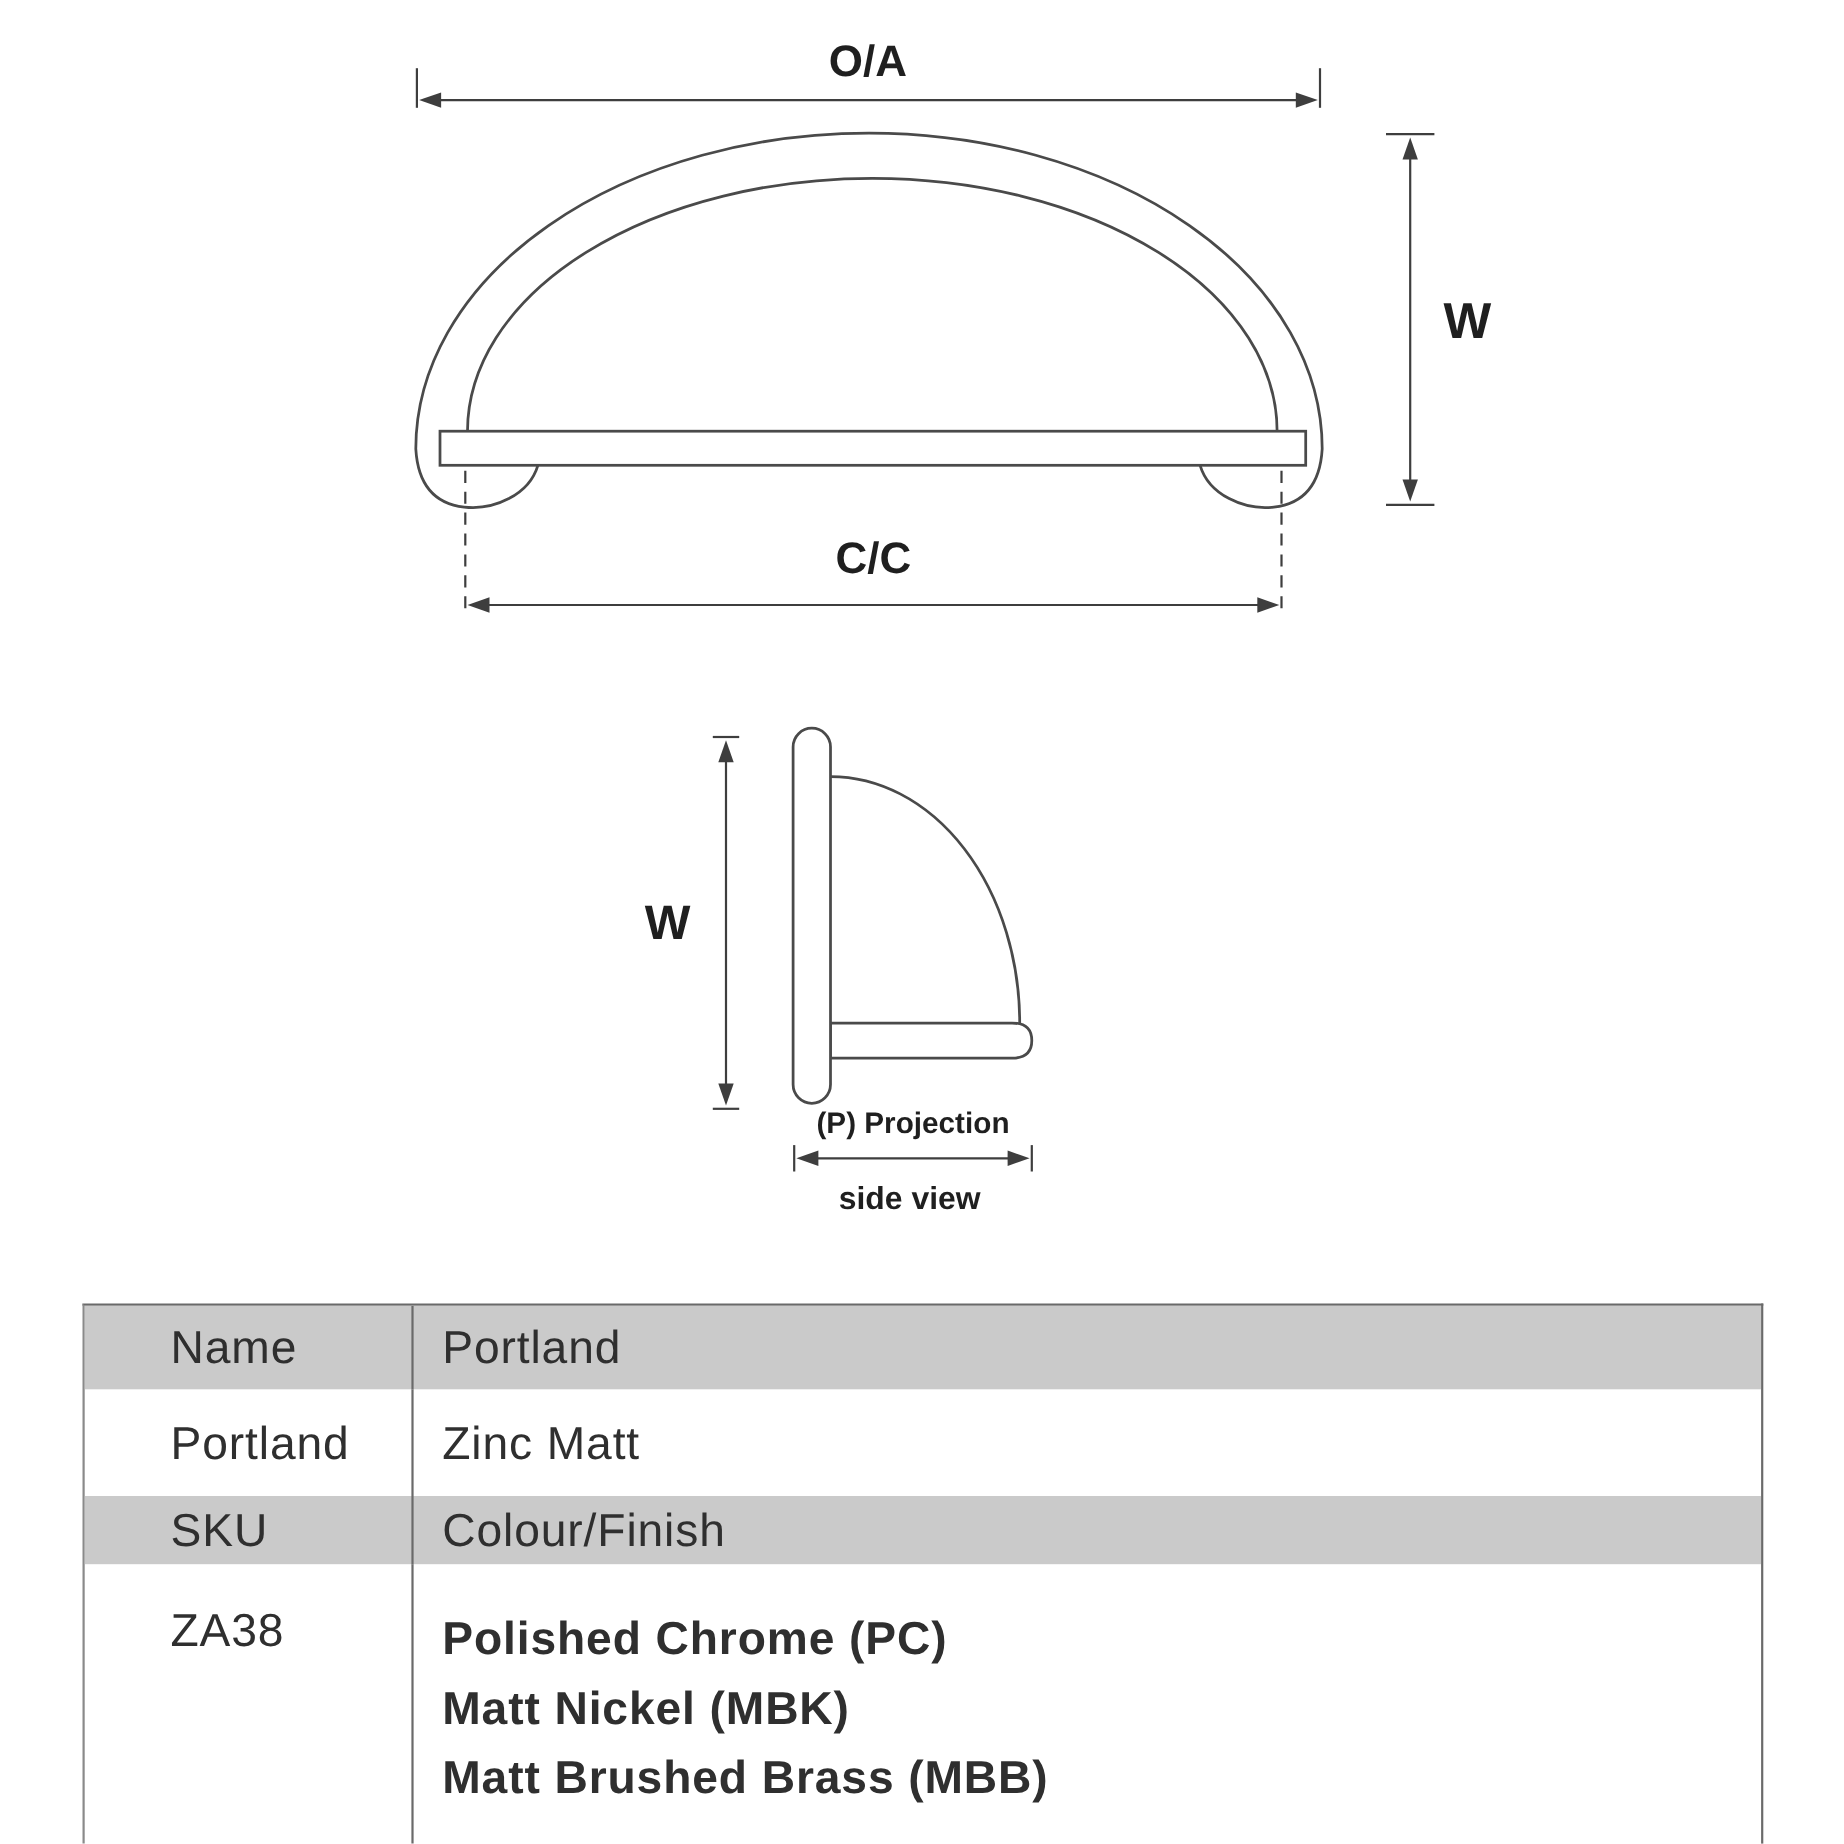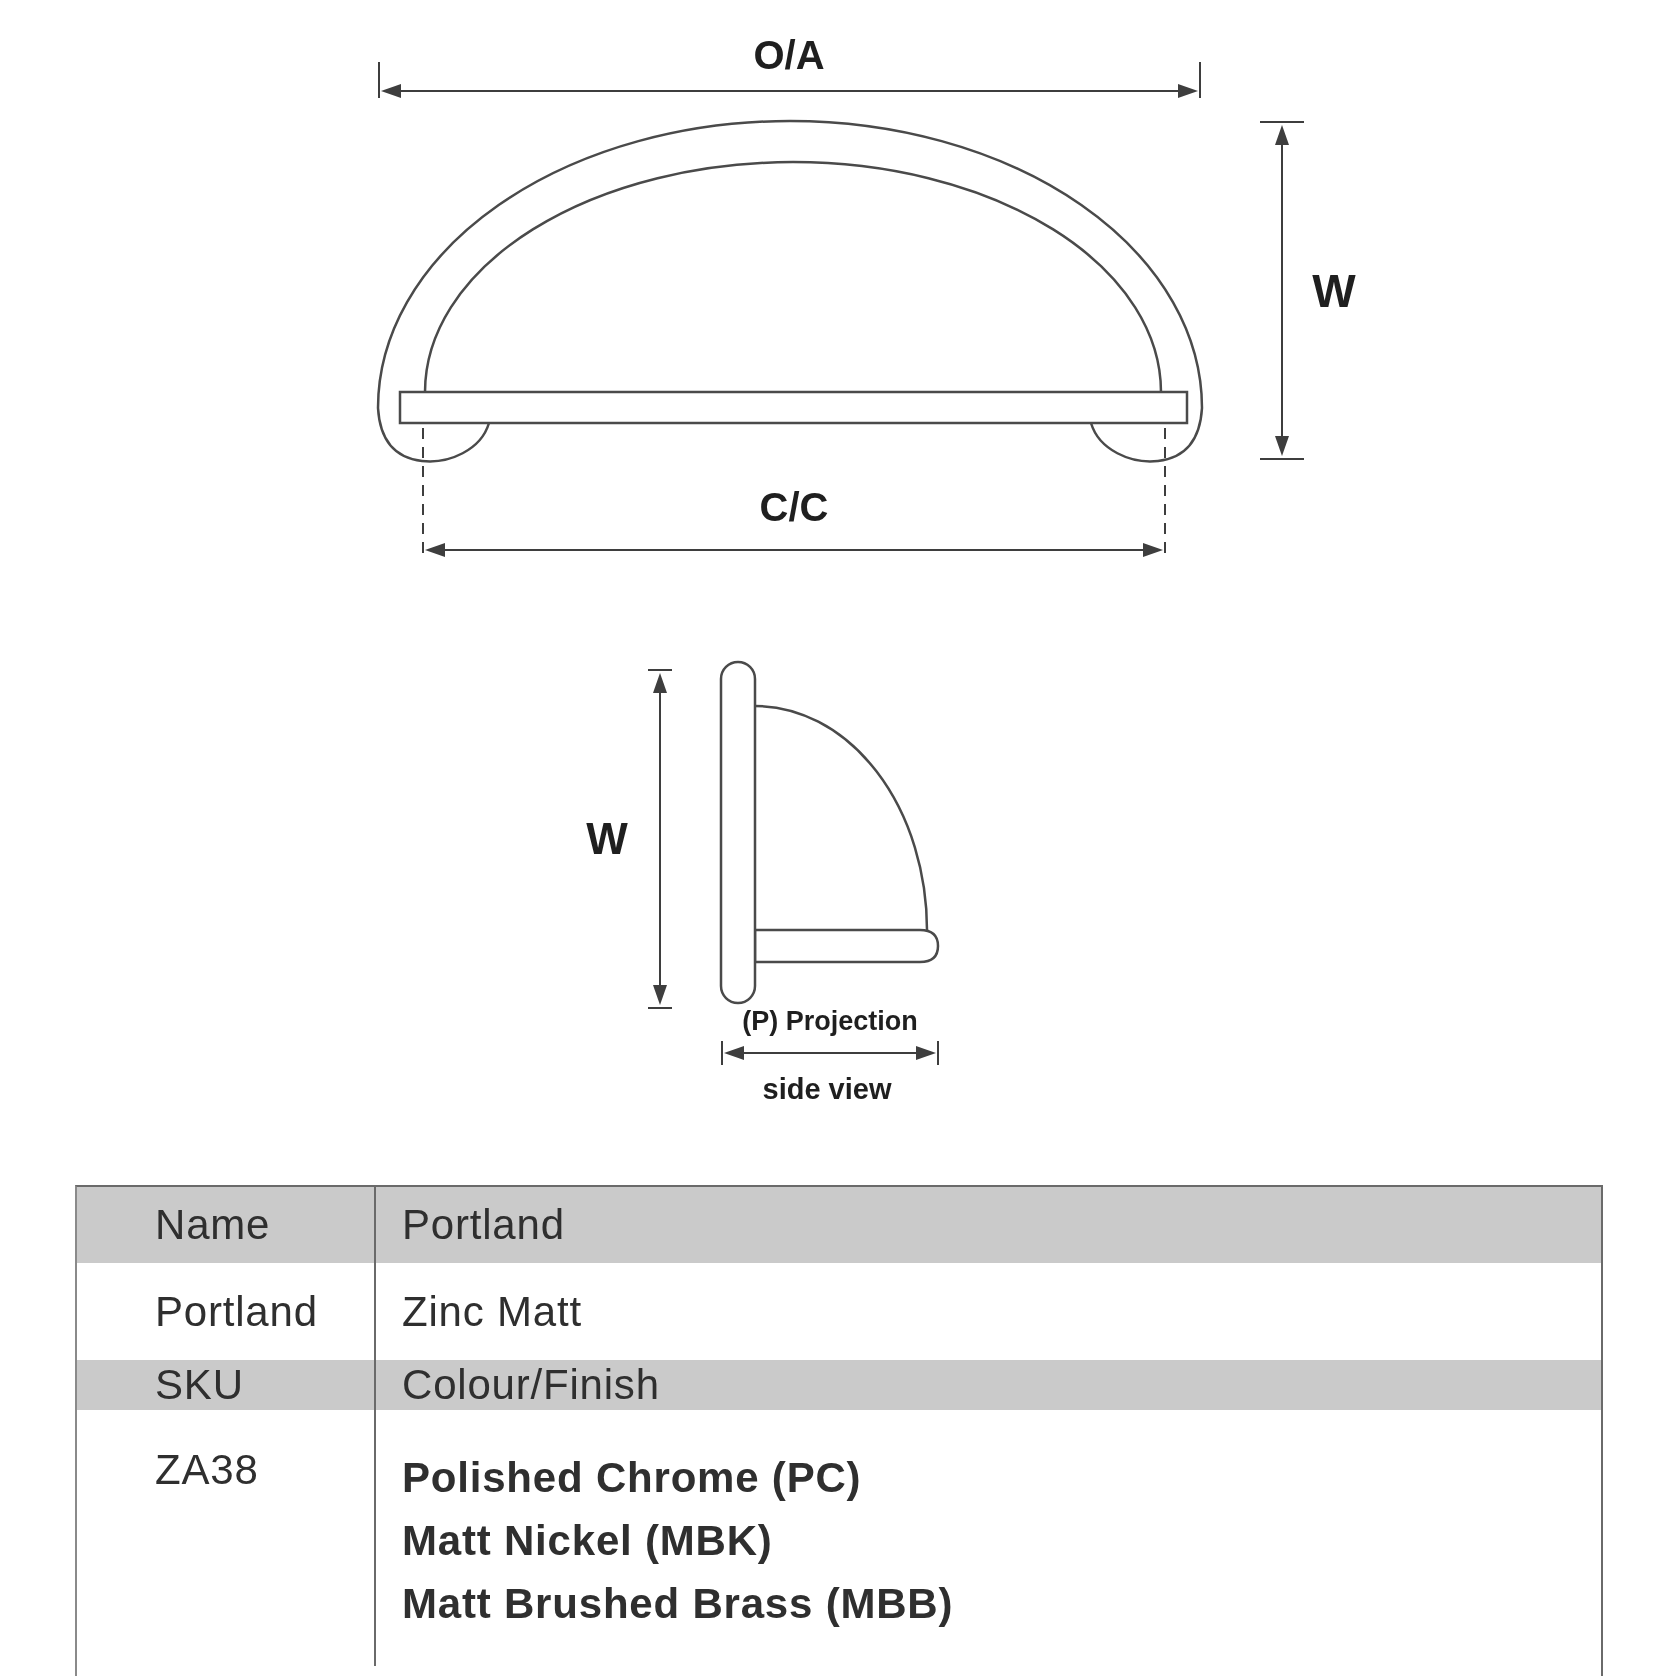--- a/index.html
+++ b/index.html
@@ -54,7 +54,7 @@
   .t-row.shaded { background: #cacaca; }
   .t-row.r1 { height: 76px; }
   .t-row.r2 { height: 97px; }
-  .t-row.r3 { height: 50px; }
+  .t-row.r3 { height: 62px; }
   .t-row.r4 { height: 256px; }
   .t-cell-label {
     width: 297px;

